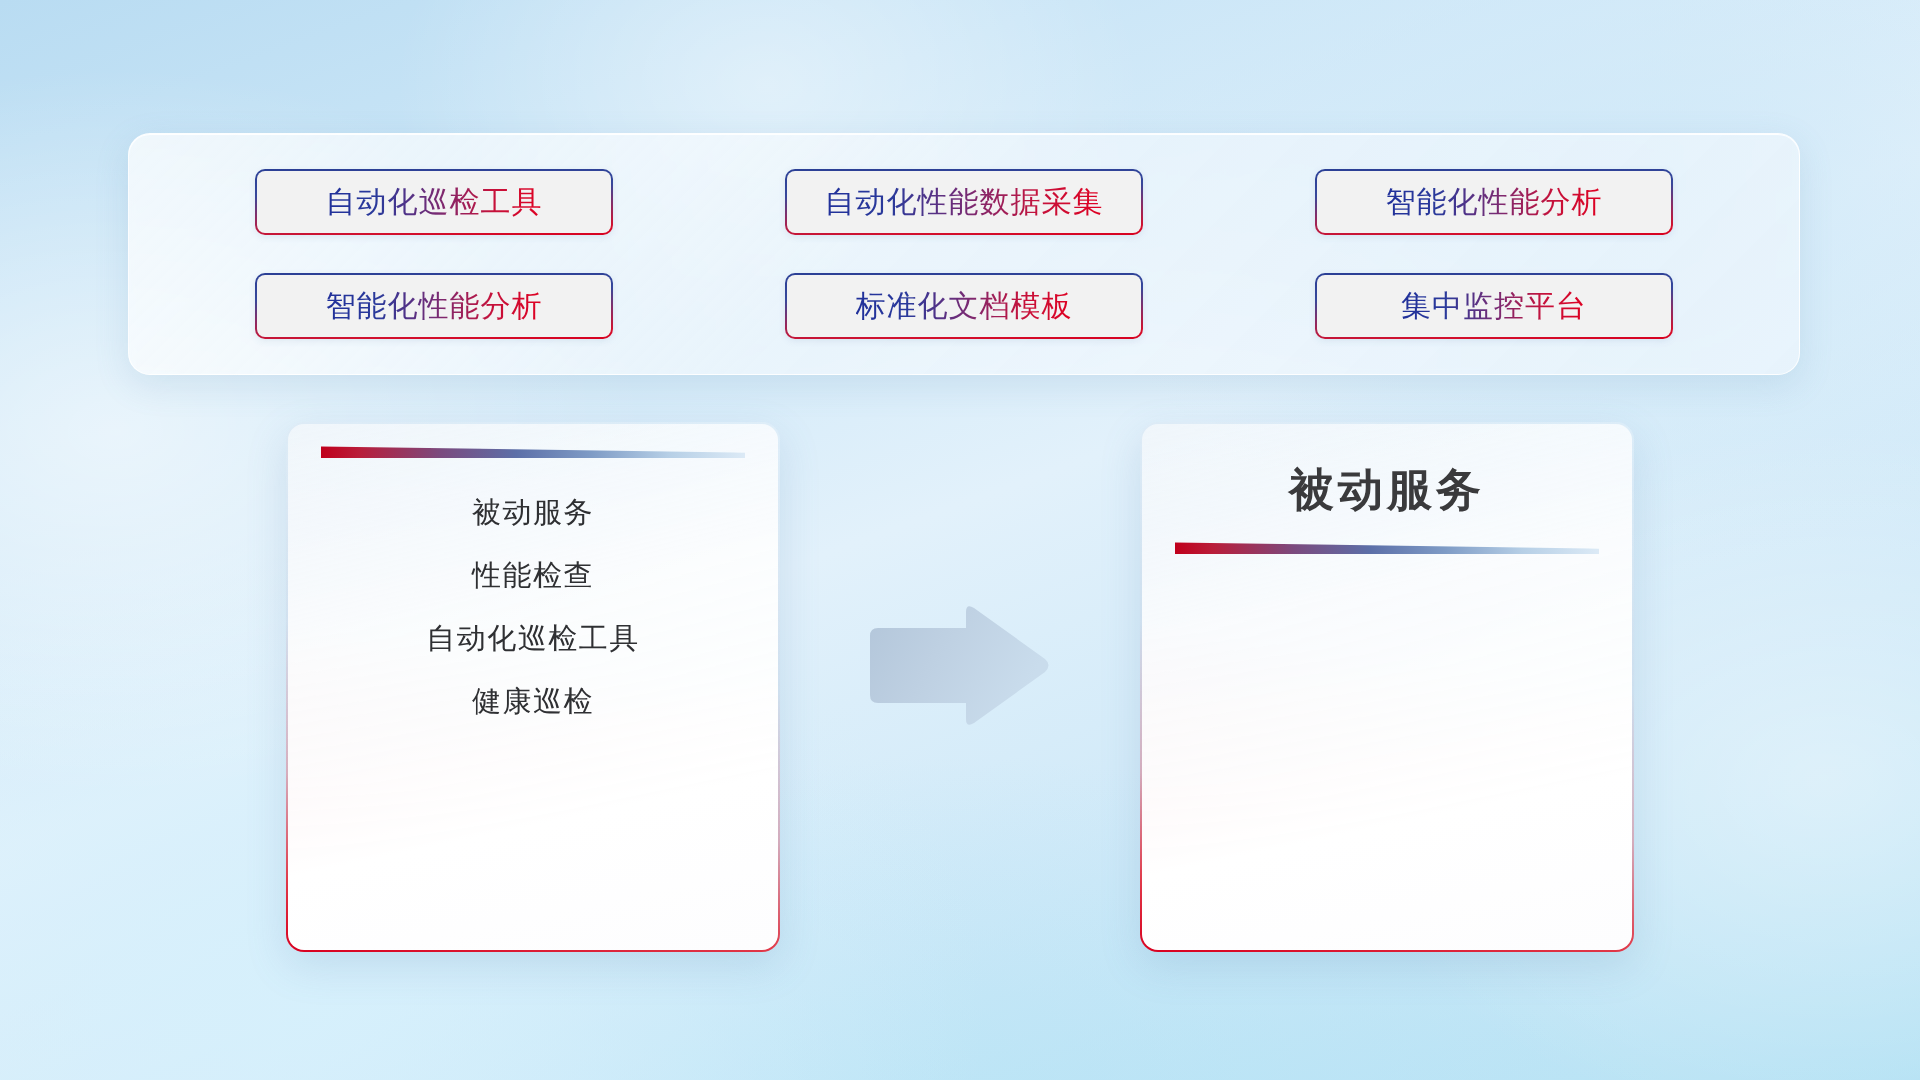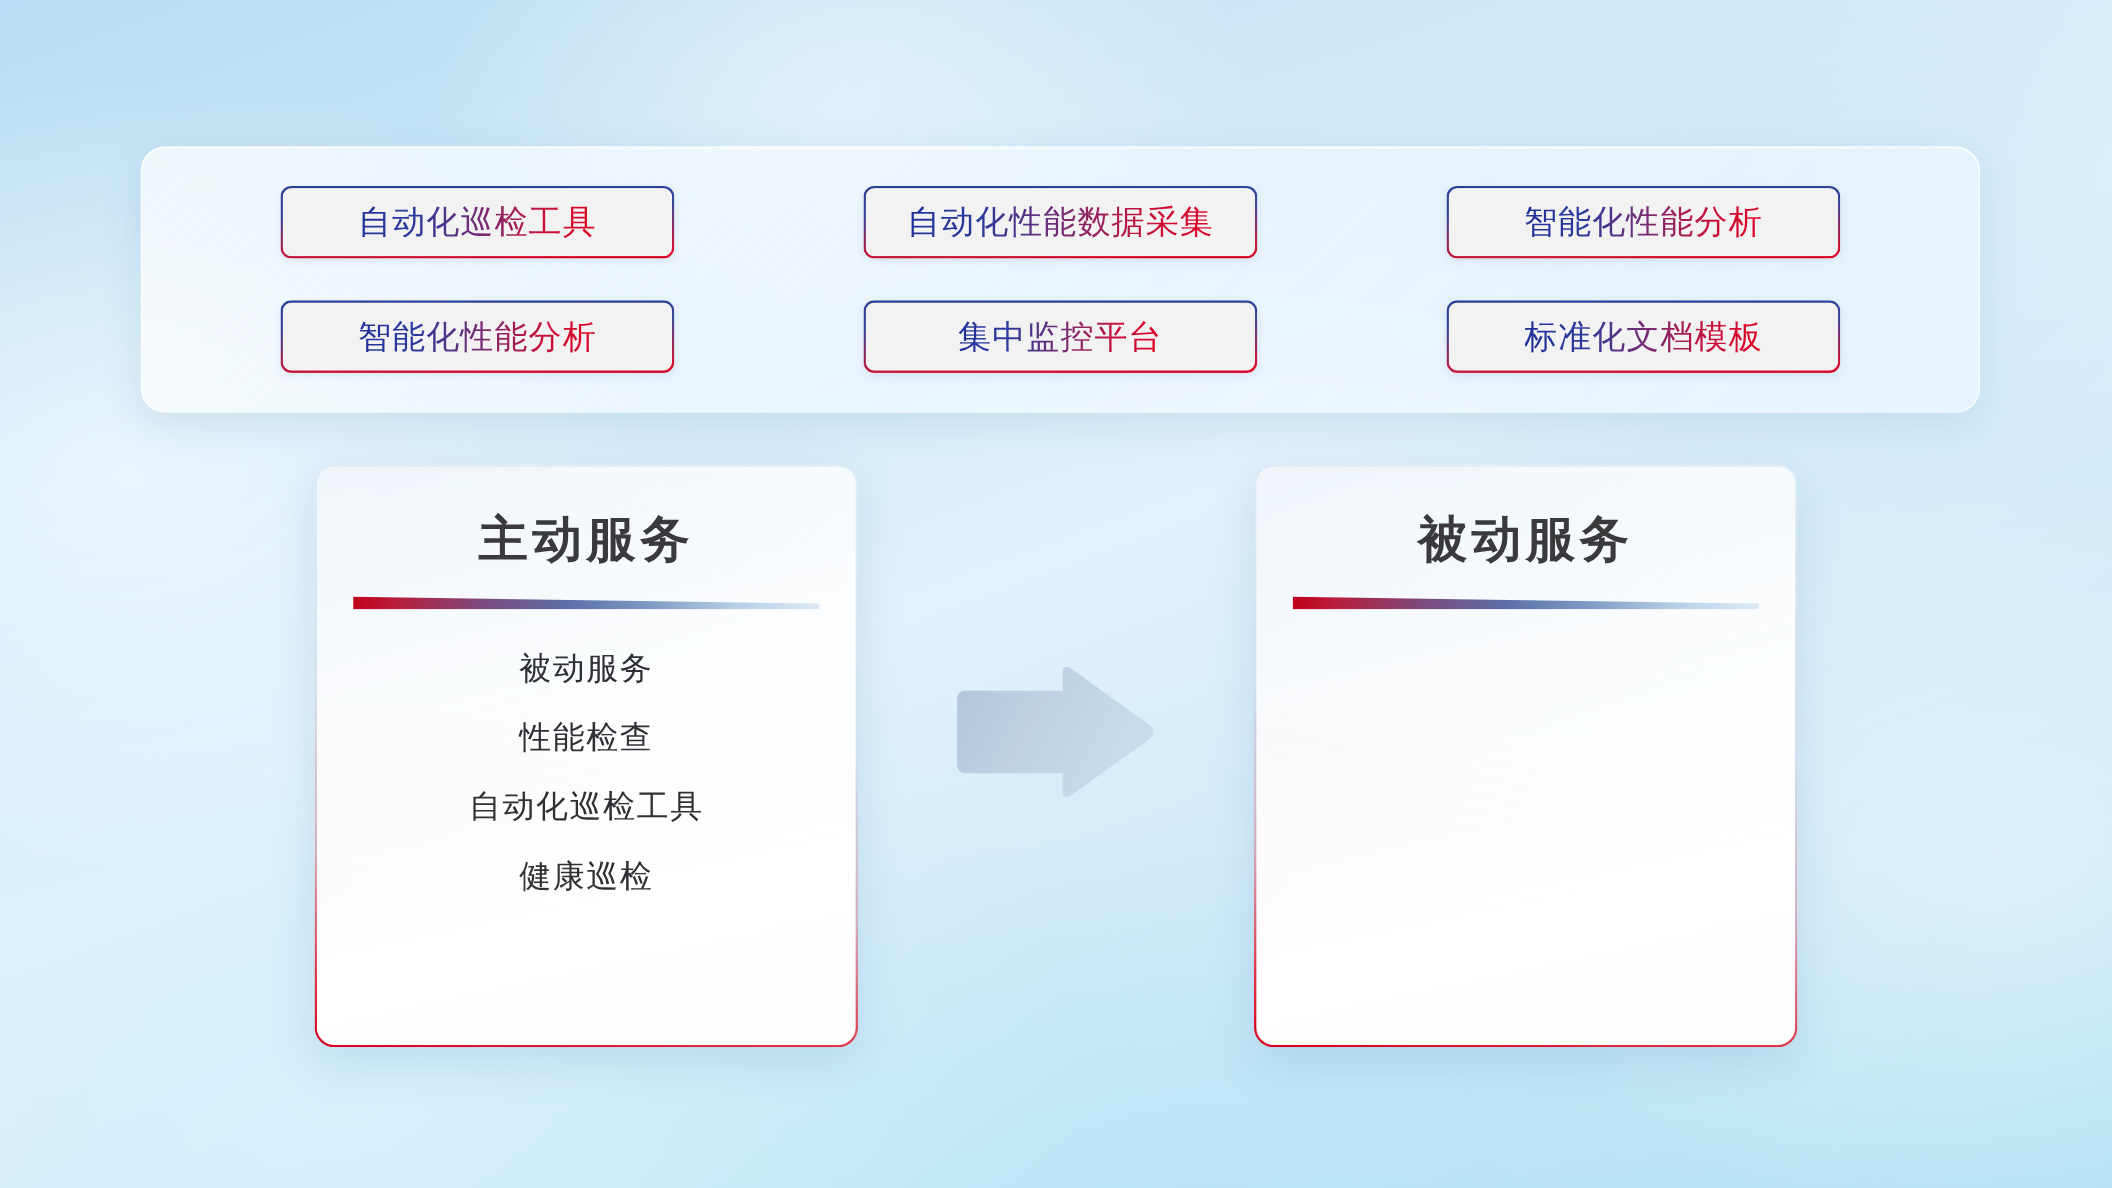--- a/index.html
+++ b/index.html
@@ -162,11 +162,11 @@
       </div>
 
       <div class="pill">
+        <span class="pill-label">标准化文档模板</span>
+      </div>
+
+      <div class="pill">
         <span class="pill-label">集中监控平台</span>
-      </div>
-
-      <div class="pill">
-        <span class="pill-label">标准化文档模板</span>
       </div>
 
     </div>

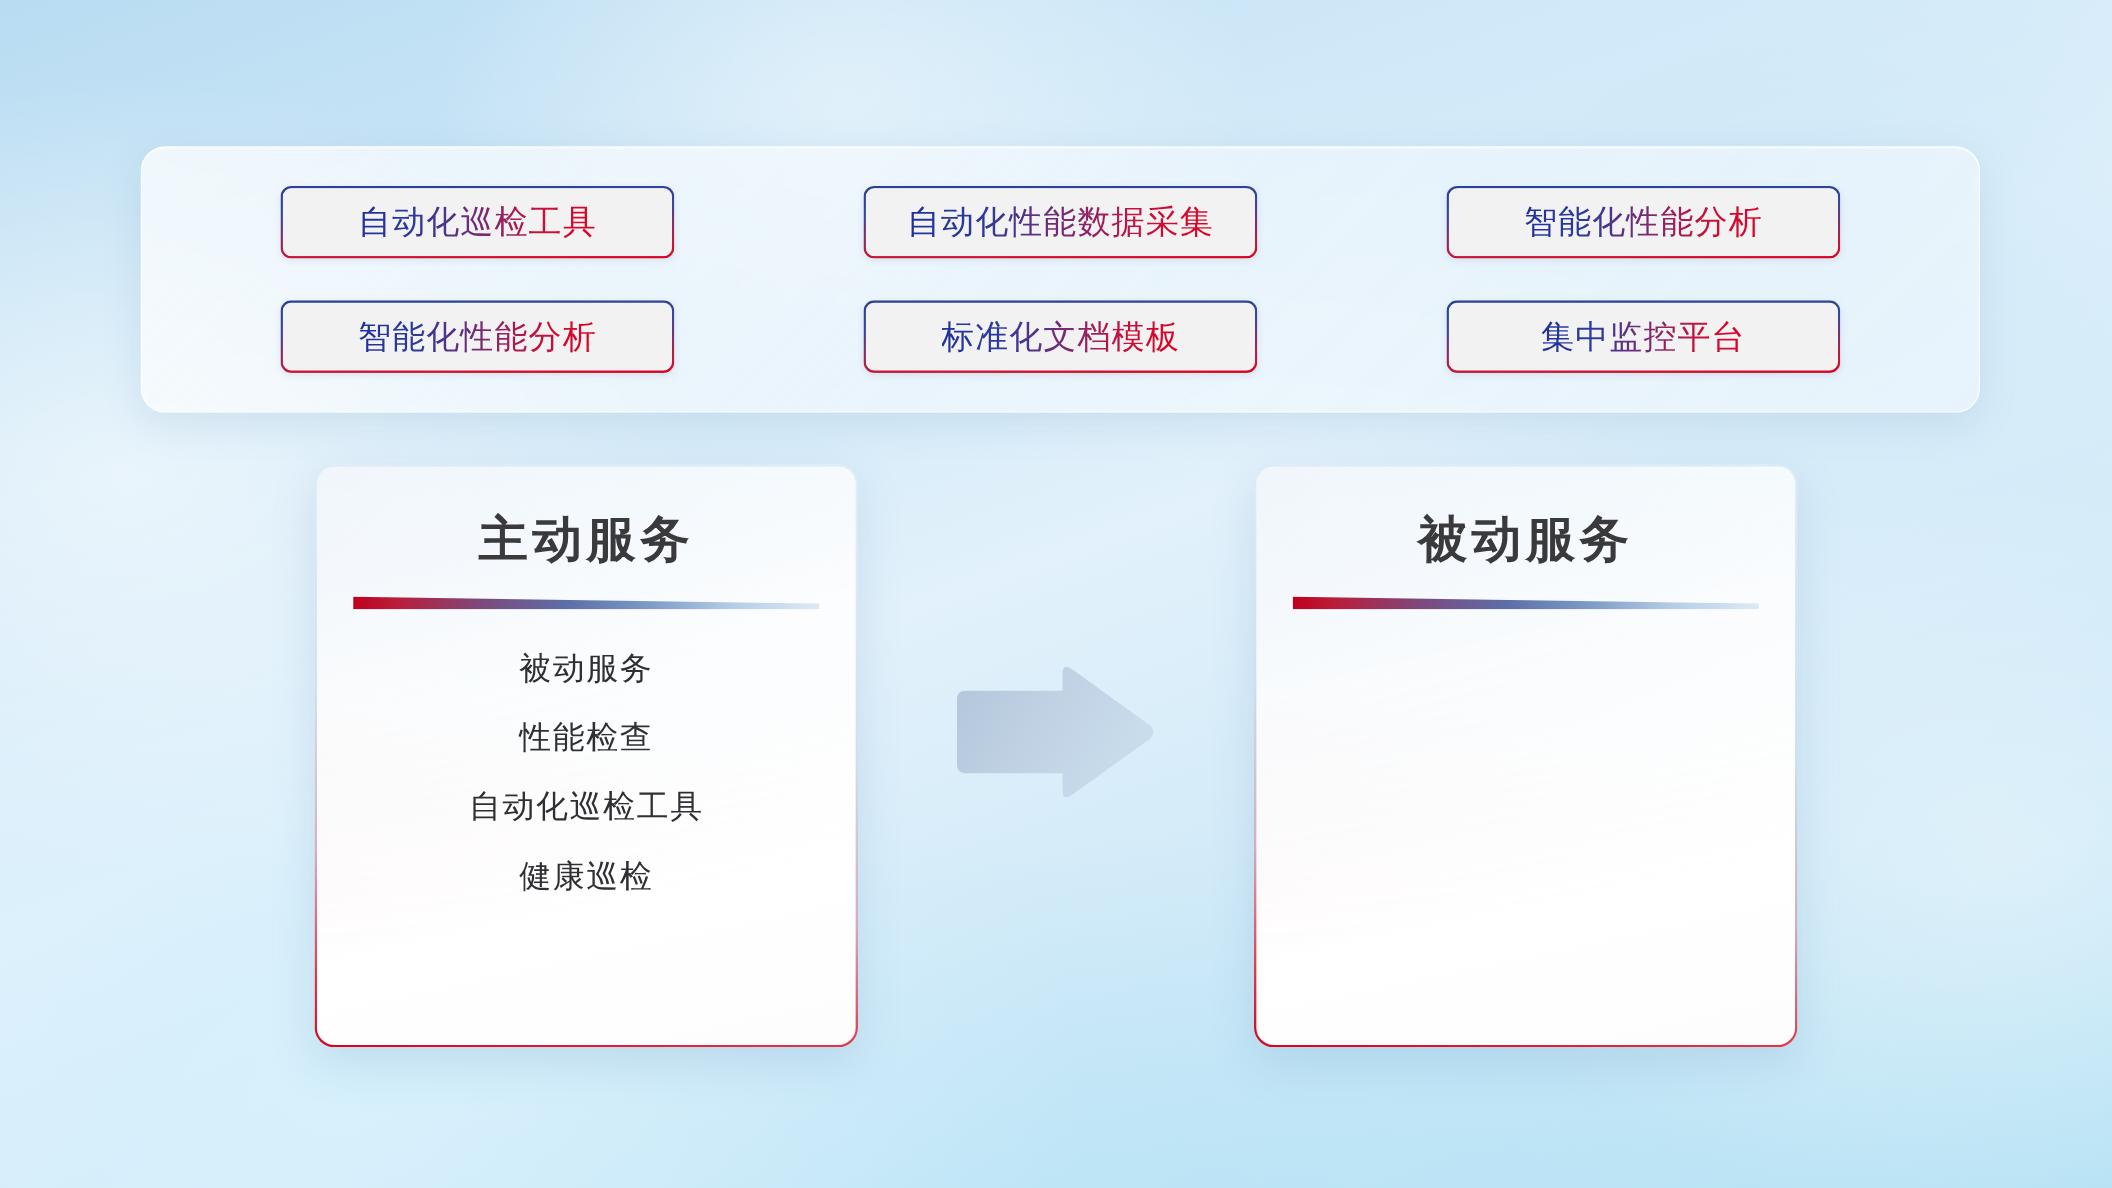--- a/index.html
+++ b/index.html
@@ -173,7 +173,6 @@
   </div>
 
   <div class="card" id="card-active">
-    <div class="card-title">主动服务</div>
     <div class="card-rule">
         <span></span>
       </div>

